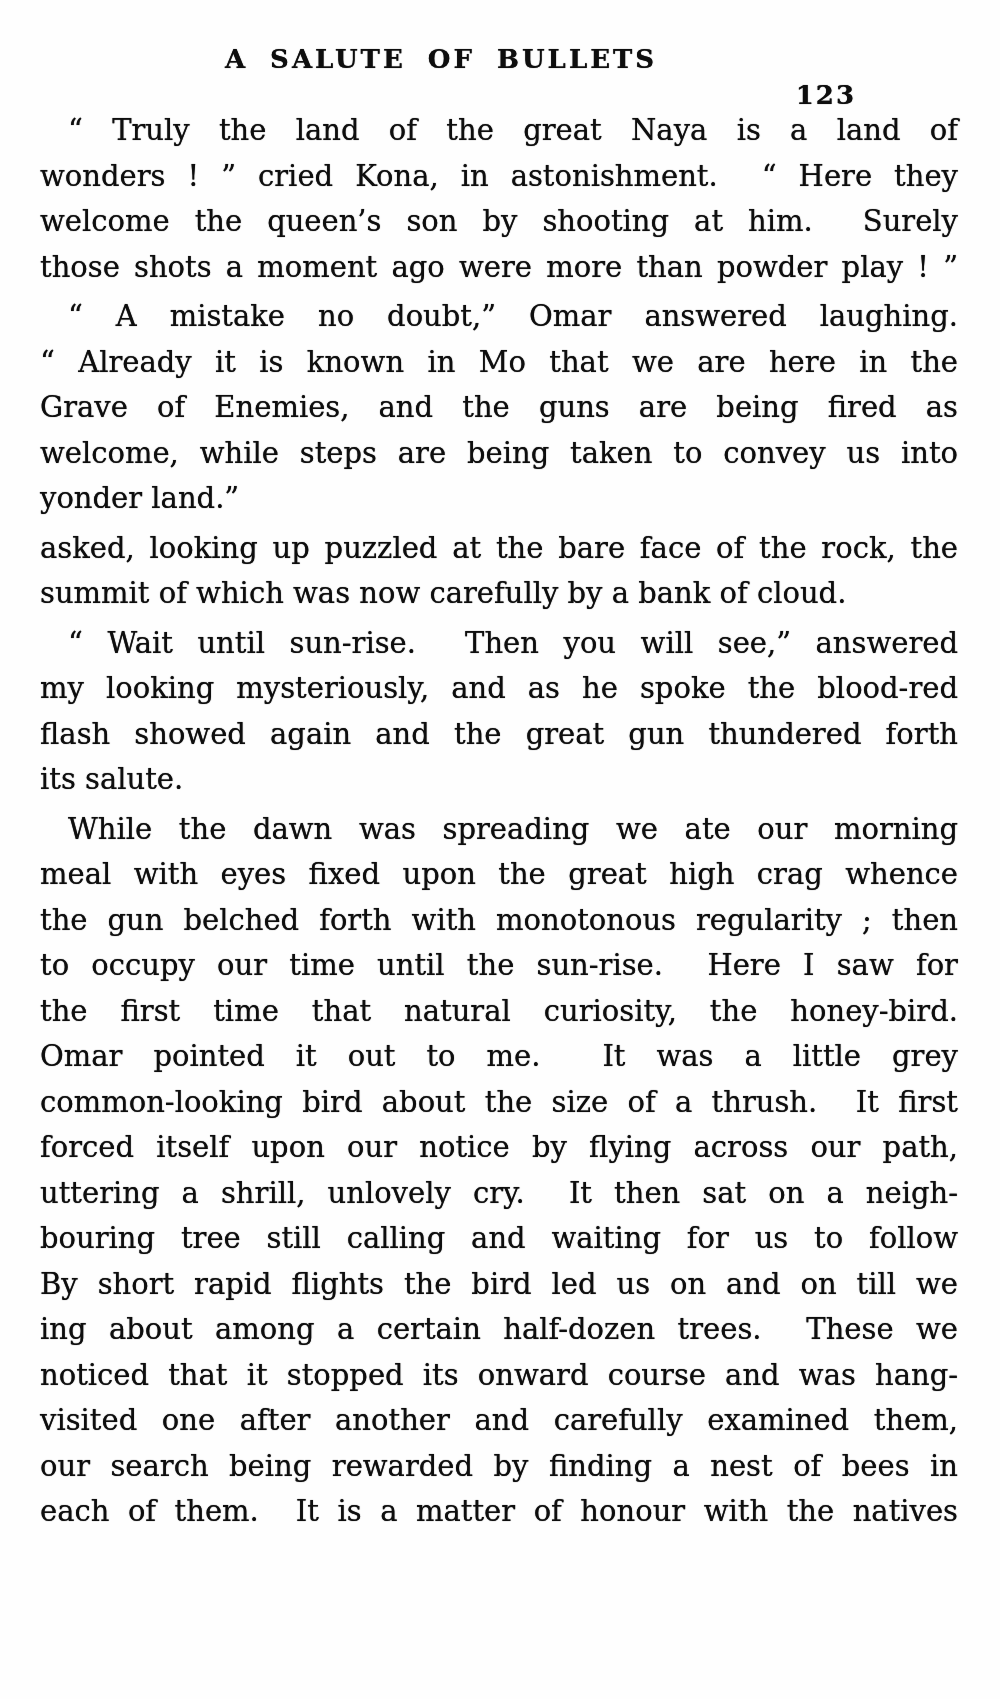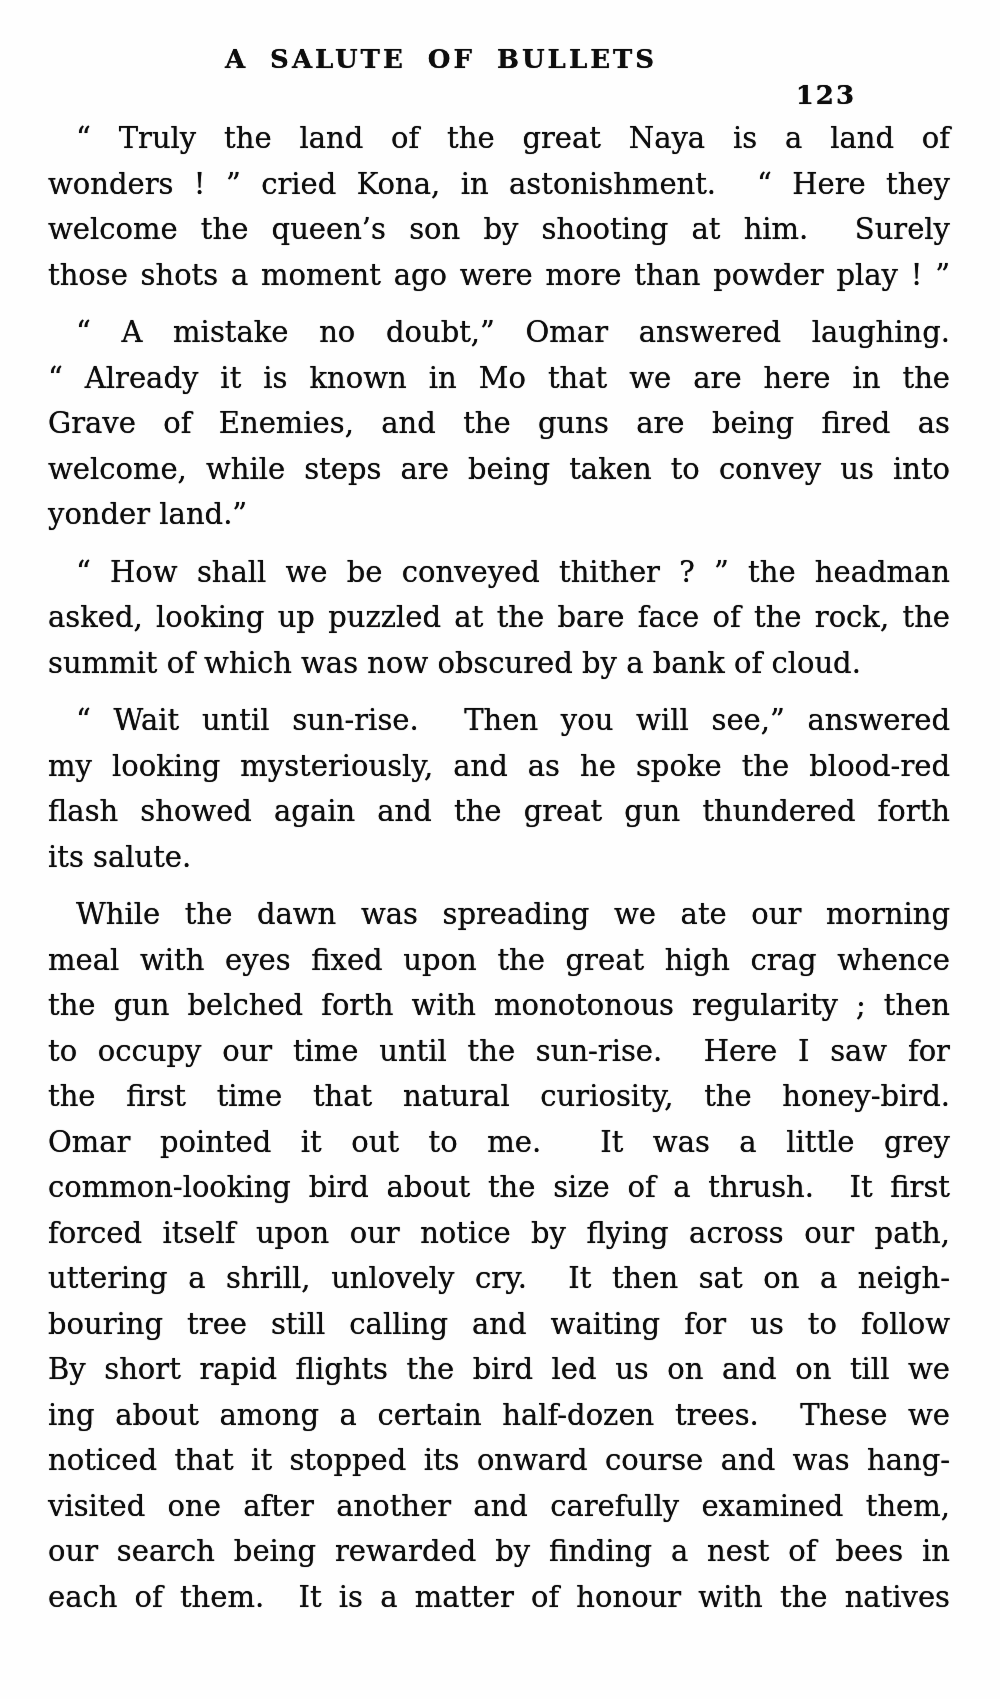--- a/index.html
+++ b/index.html
@@ -49,7 +49,7 @@
     width: 926px;
   }
   .paragraph {
-    margin: 12px;
+    margin: 4px;
   }
   .line {
     font-size: 29px;

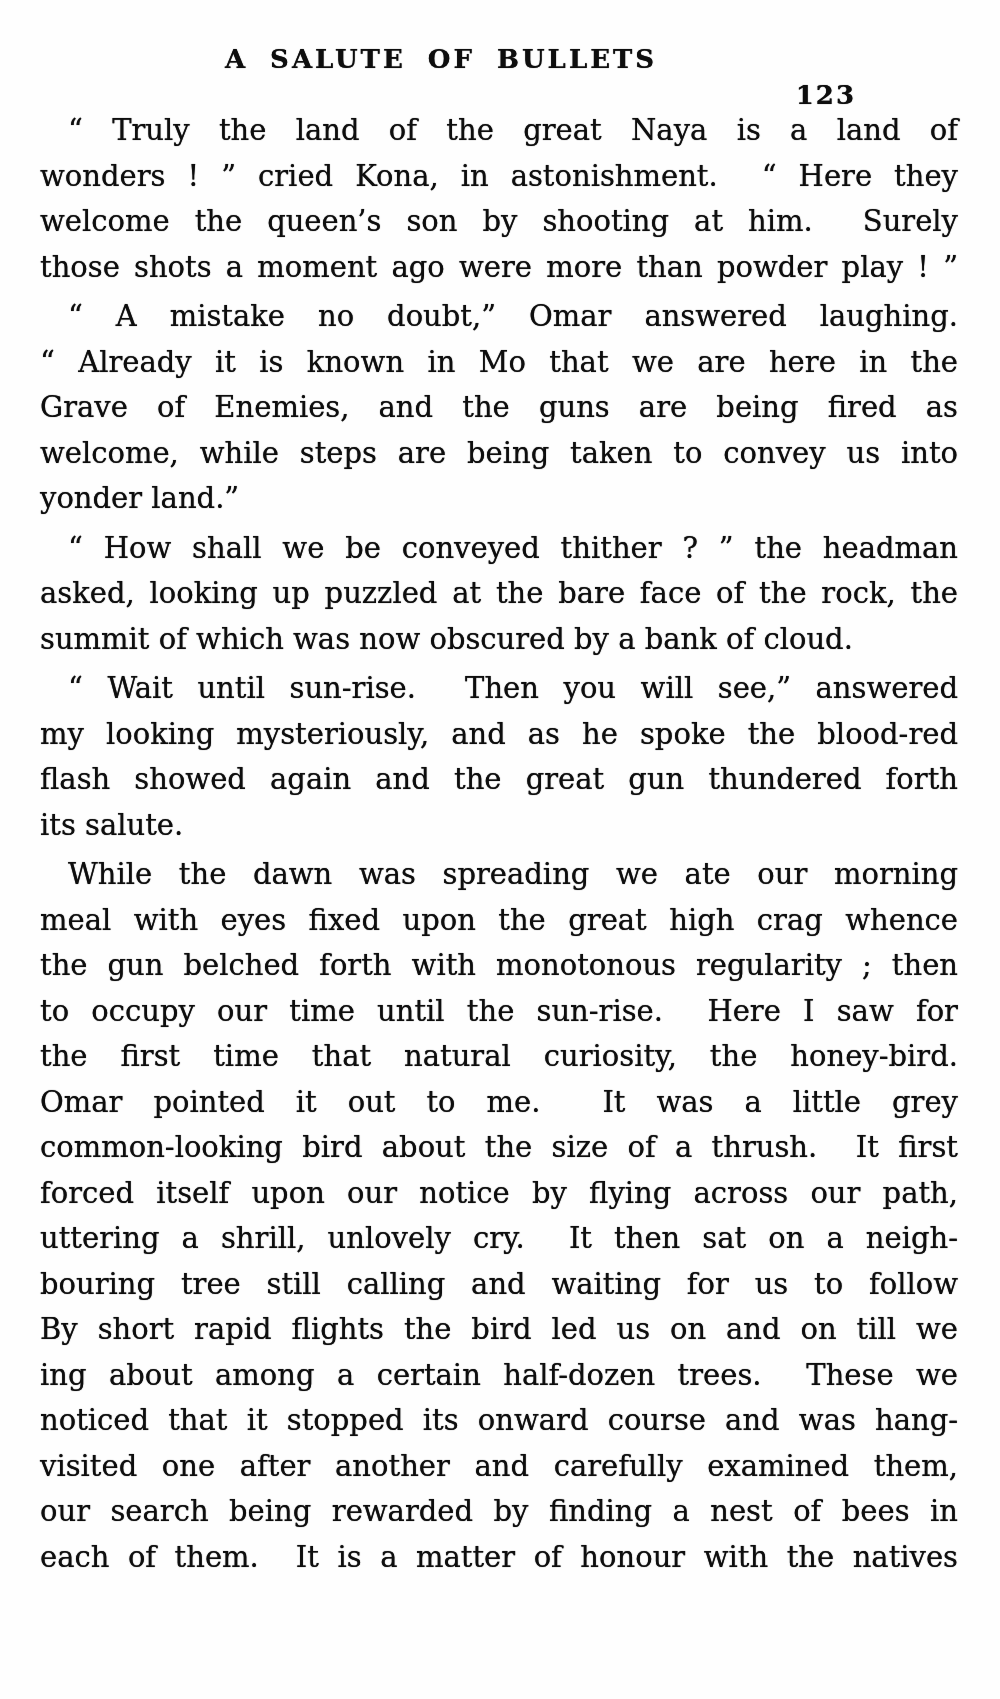--- a/index.html
+++ b/index.html
@@ -88,7 +88,6 @@
         <div class="line last">yonder land.”</div>
       </div>
       <div class="paragraph">
-        <div class="line first">“ How shall we be conveyed thither ? ” the headman</div>
         <div class="line">asked, looking up puzzled at the bare face of the rock, the</div>
         <div class="line last">summit of which was now obscured by a bank of cloud.</div>
       </div>

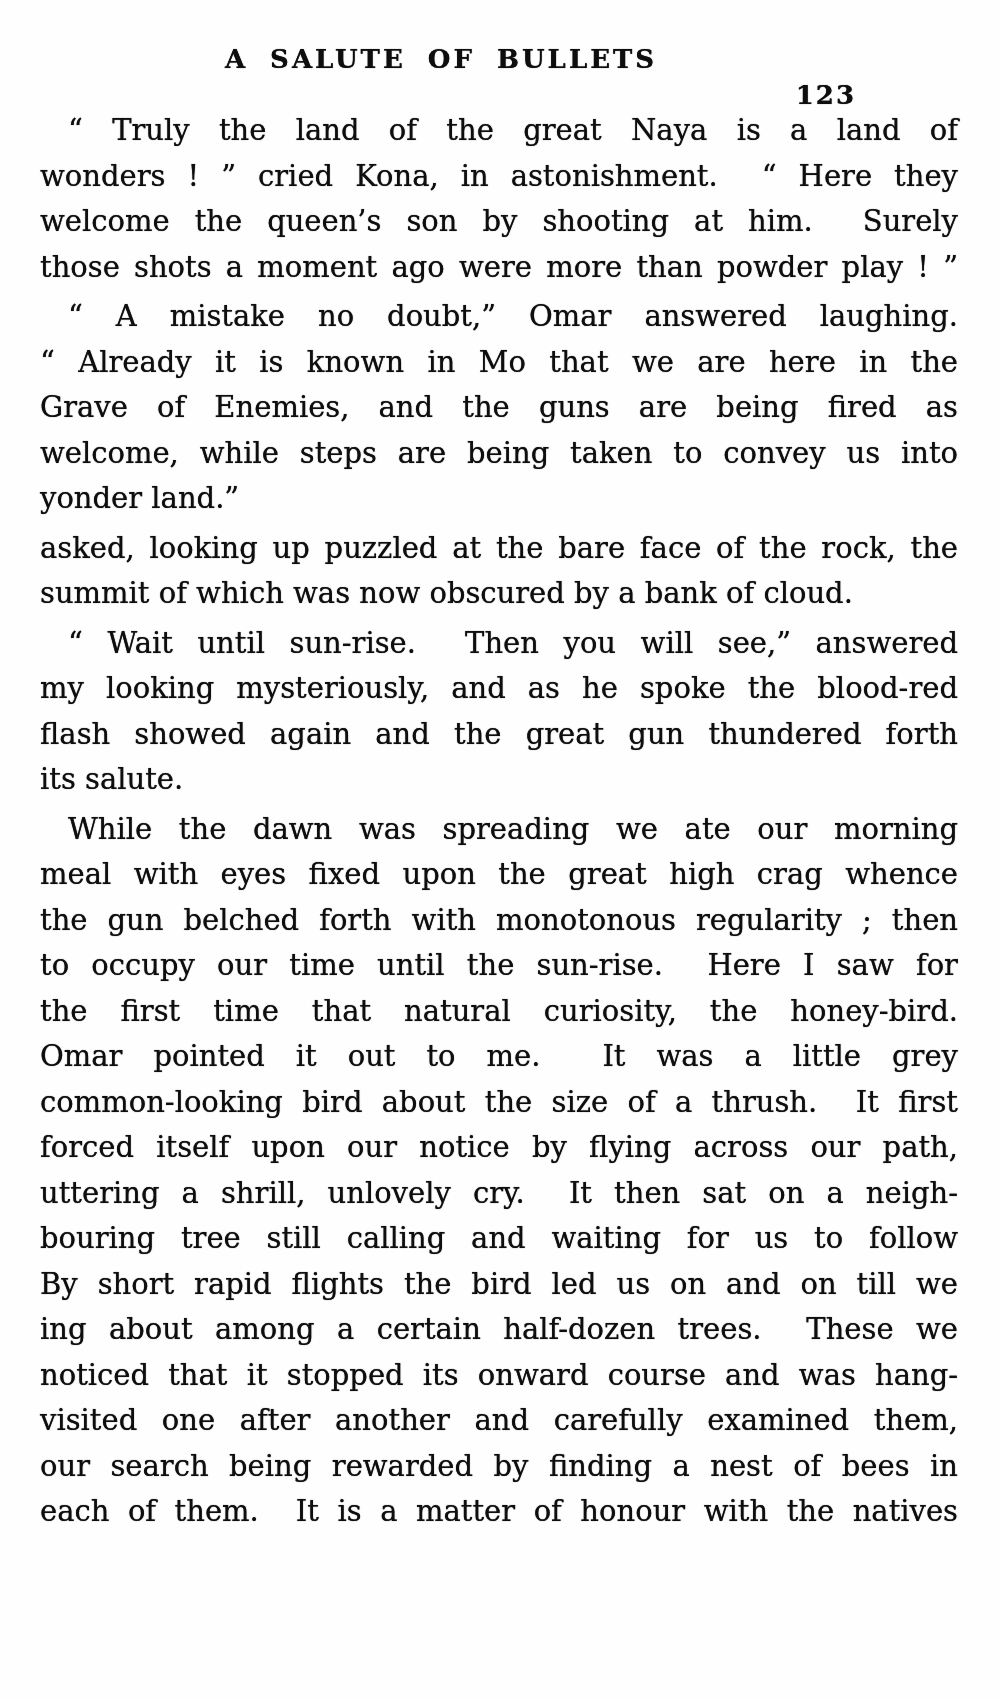--- a/index.html
+++ b/index.html
@@ -89,7 +89,7 @@
       </div>
       <div class="paragraph">
         <div class="line">asked, looking up puzzled at the bare face of the rock, the</div>
-        <div class="line last">summit of which was now obscured by a bank of cloud.</div>
+        <div class="line last">summit of which was now carefully by a bank of cloud.</div>
       </div>
       <div class="paragraph">
         <div class="line first">“ Wait until sun-rise.&nbsp; Then you will see,” answered</div>

